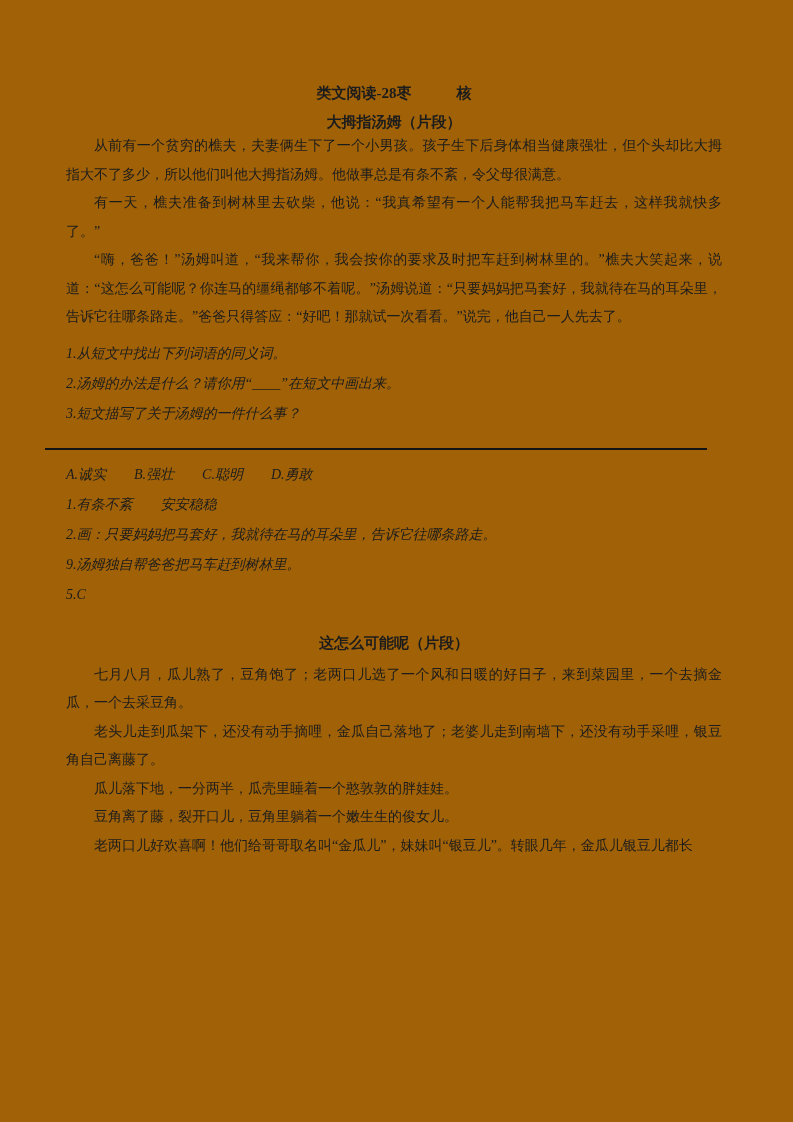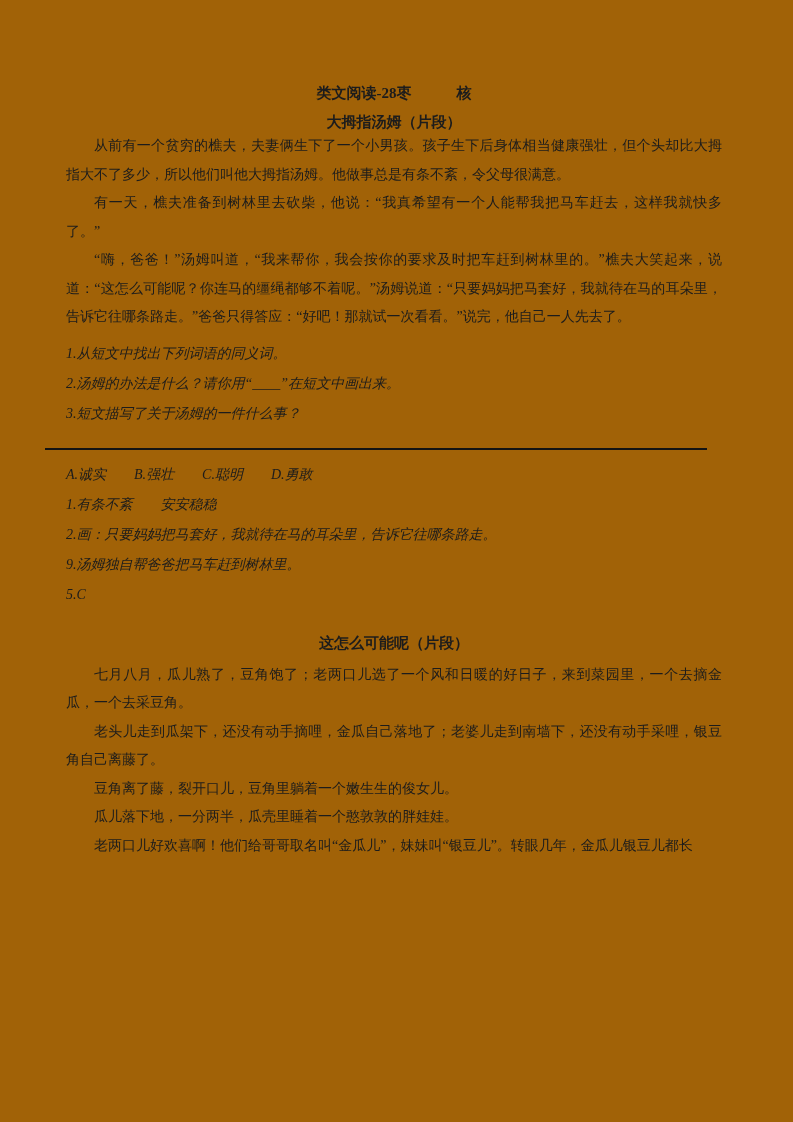--- a/index.html
+++ b/index.html
@@ -106,8 +106,8 @@
   <div class="passage2">
     <p>七月八月，瓜儿熟了，豆角饱了；老两口儿选了一个风和日暖的好日子，来到菜园里，一个去摘金瓜，一个去采豆角。</p>
     <p>老头儿走到瓜架下，还没有动手摘哩，金瓜自己落地了；老婆儿走到南墙下，还没有动手采哩，银豆角自己离藤了。</p>
+    <p>瓜儿落下地，一分两半，瓜壳里睡着一个憨敦敦的胖娃娃。</p>
     <p>豆角离了藤，裂开口儿，豆角里躺着一个嫩生生的俊女儿。</p>
-    <p>瓜儿落下地，一分两半，瓜壳里睡着一个憨敦敦的胖娃娃。</p>
     <p>老两口儿好欢喜啊！他们给哥哥取名叫“金瓜儿”，妹妹叫“银豆儿”。转眼几年，金瓜儿银豆儿都长</p>
   </div>
 

